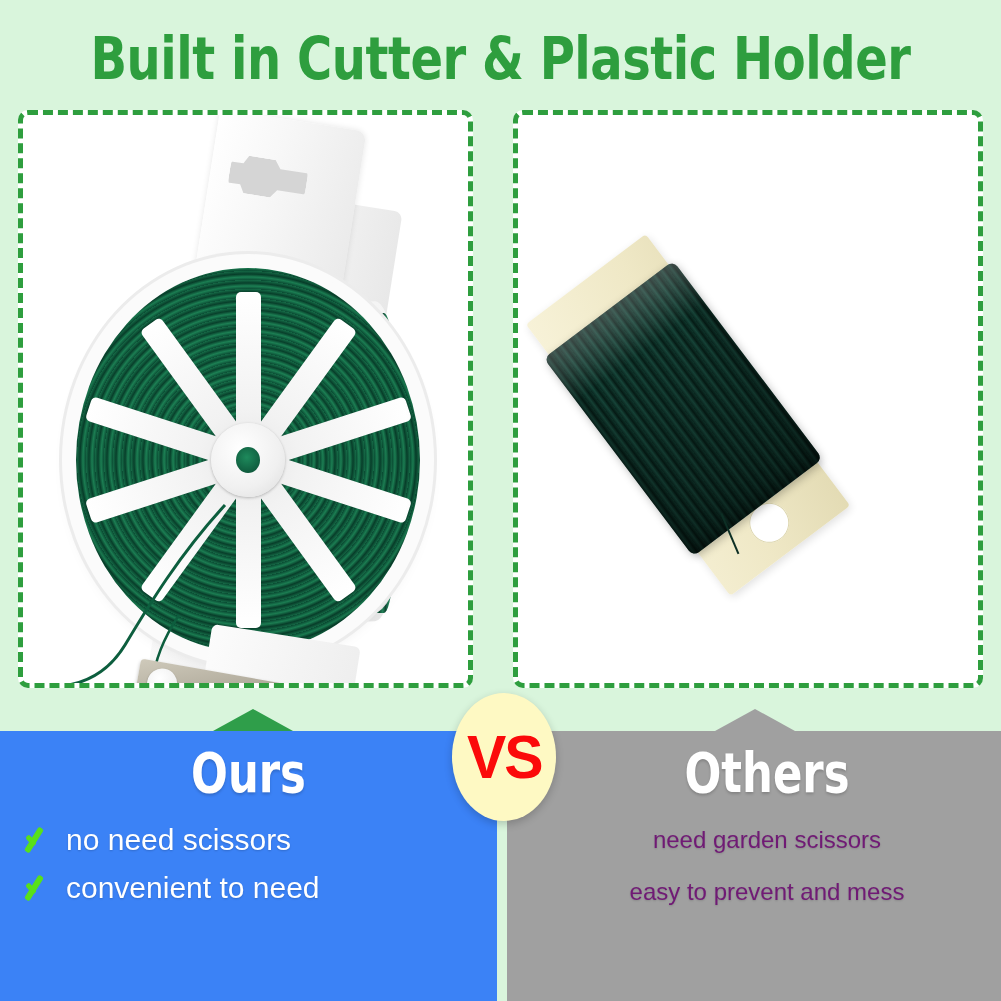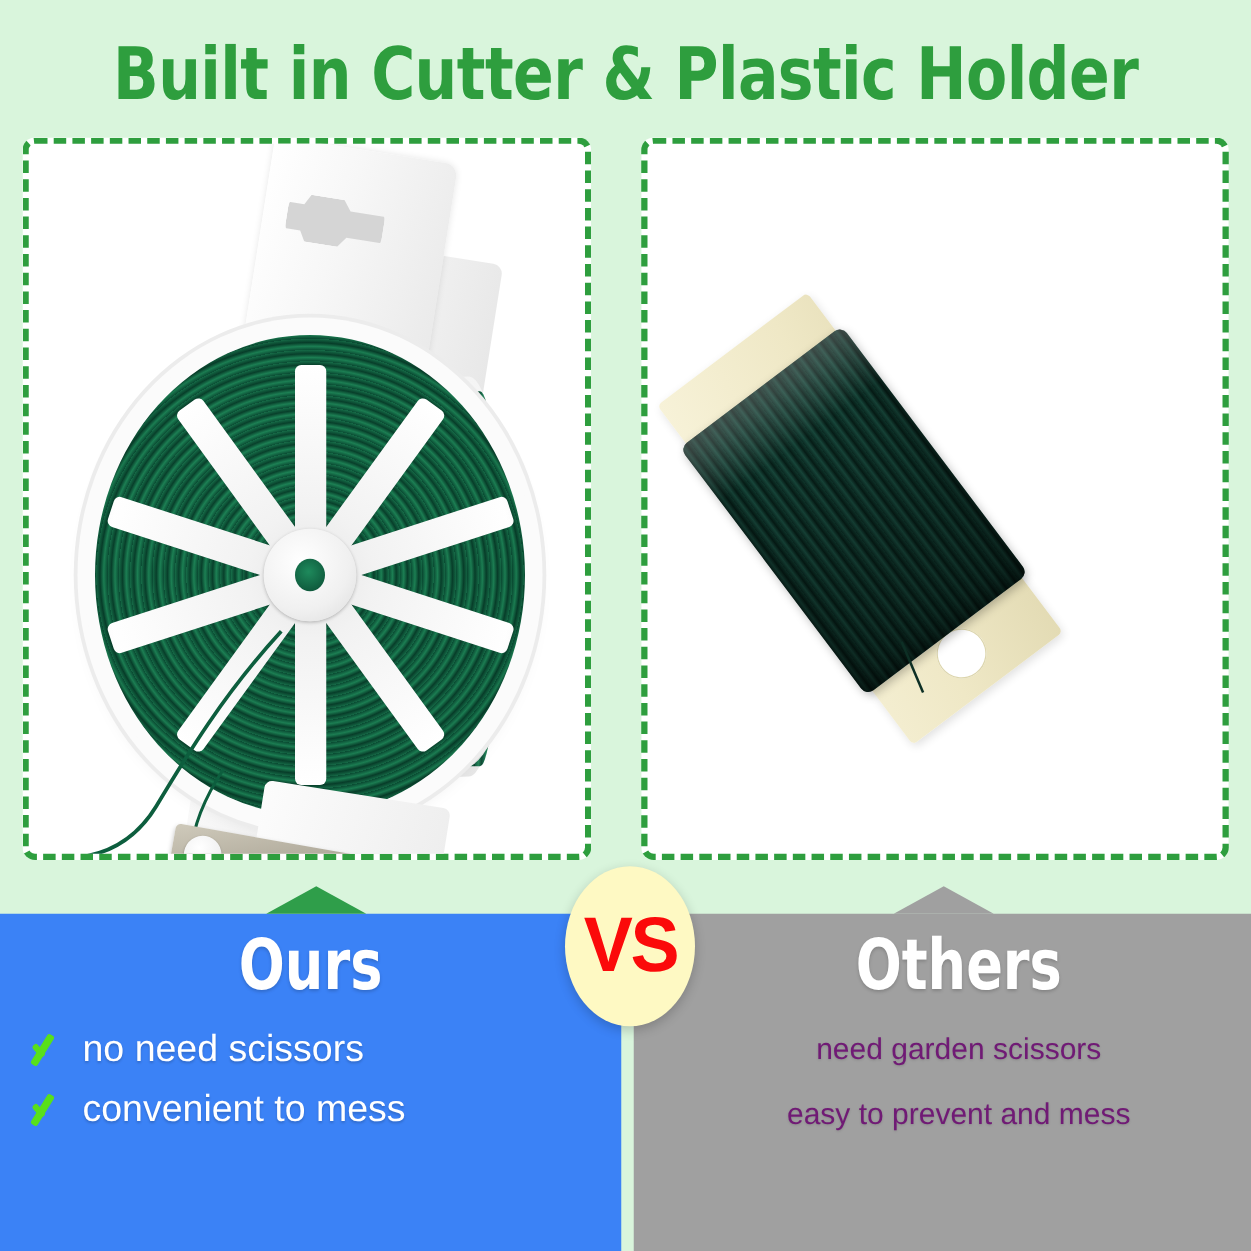--- a/index.html
+++ b/index.html
@@ -329,7 +329,7 @@
         </div>
         <div class="bullet">
           <span class="check" style="--c: #58e01a;"></span>
-          <span>convenient to mess</span>
+          <span>convenient to need</span>
         </div>
       </div>
   </div>

